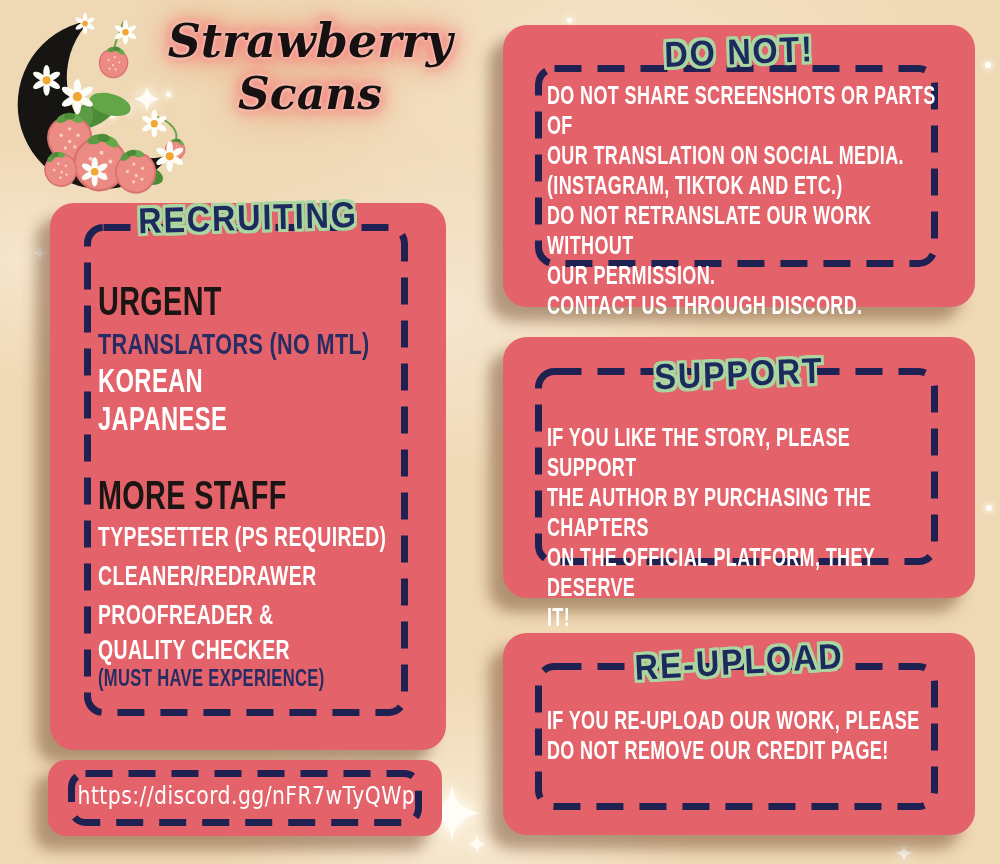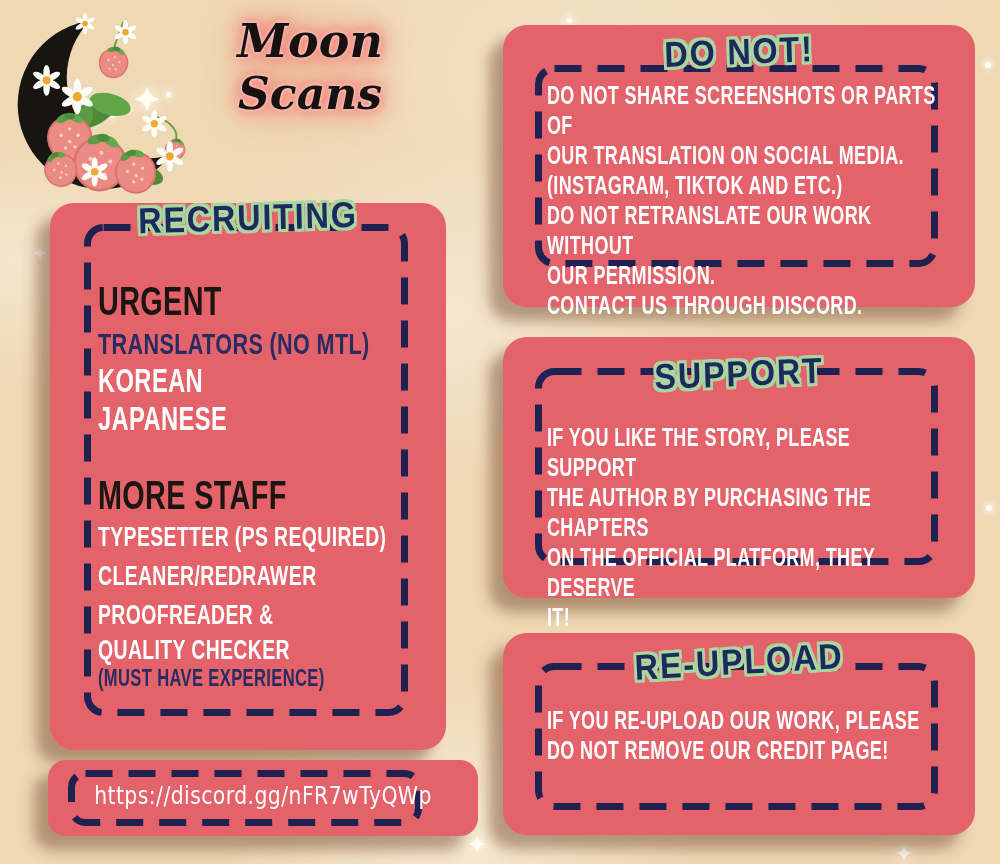--- a/index.html
+++ b/index.html
@@ -171,6 +171,7 @@
   </svg>
 
   <div class="title">
+    <div class="l1">Strawberry</div>
     <div class="l2">Moon</div>
     <div class="l3">Scans</div>
   </div>

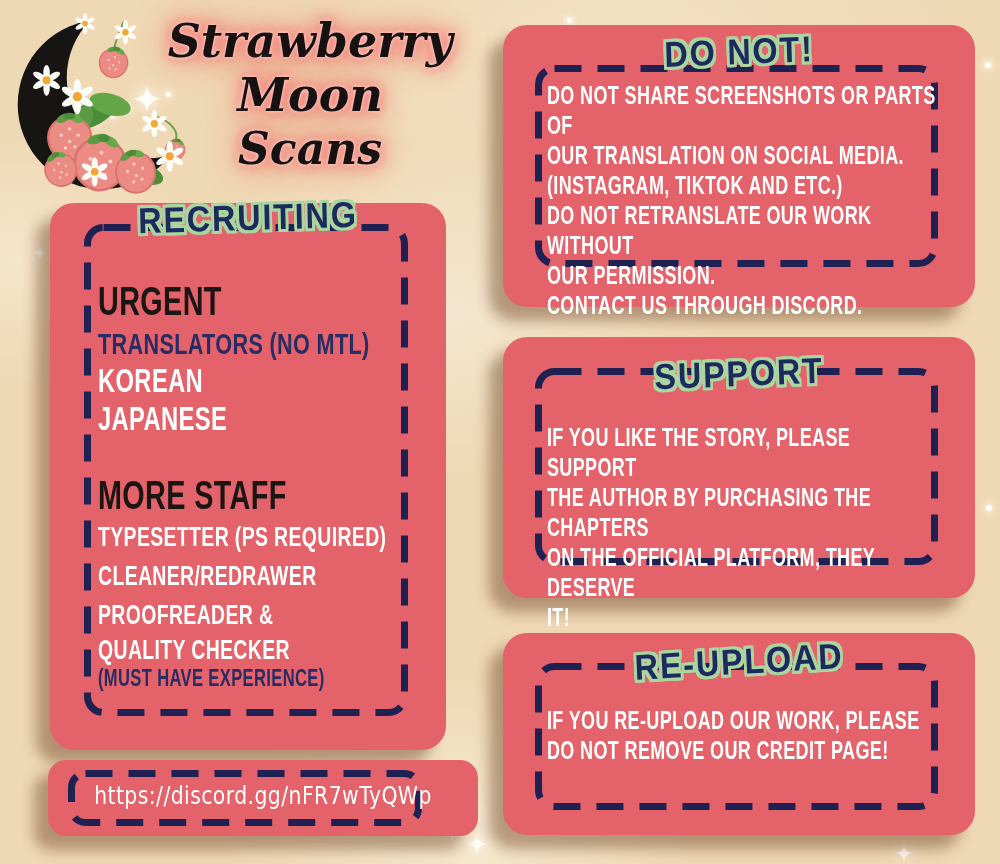--- a/index.html
+++ b/index.html
@@ -172,7 +172,6 @@
 
   <div class="title">
     <div class="l1">Strawberry</div>
-    <div class="l2">Moon</div>
     <div class="l3">Scans</div>
   </div>
 

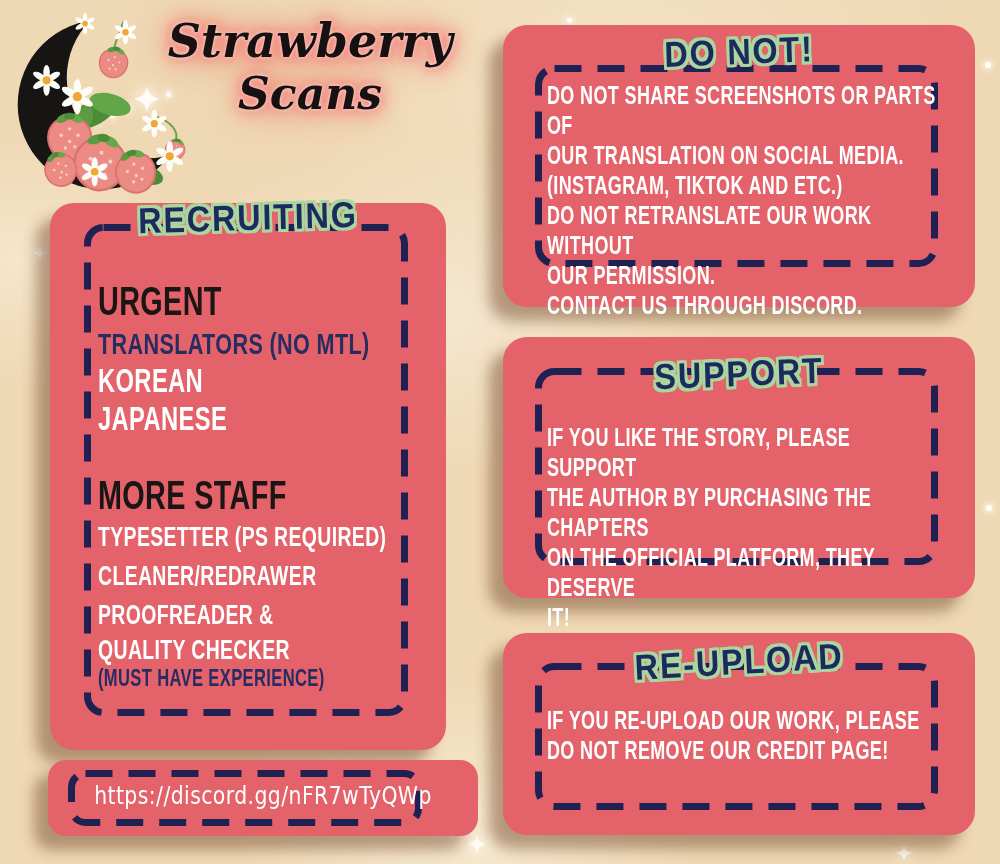--- a/index.html
+++ b/index.html
@@ -22,7 +22,7 @@
   .card.donot    {left:503px; top:25px;  width:472px; height:282px;}
   .card.support  {left:503px; top:337px; width:472px; height:261px;}
   .card.reupload {left:503px; top:633px; width:472px; height:202px;}
-  .card.discord  {left:48px;  top:760px; width:394px; height:76px; border-radius:18px;padding-left:36px;}
+  .card.discord  {left:48px;  top:760px; width:394px; height:76px; border-radius:18px;}
   .dash{position:absolute; overflow:visible;}
   .dash rect{fill:none; stroke:#1e2152; stroke-width:7; stroke-dasharray:27 16;}
   

